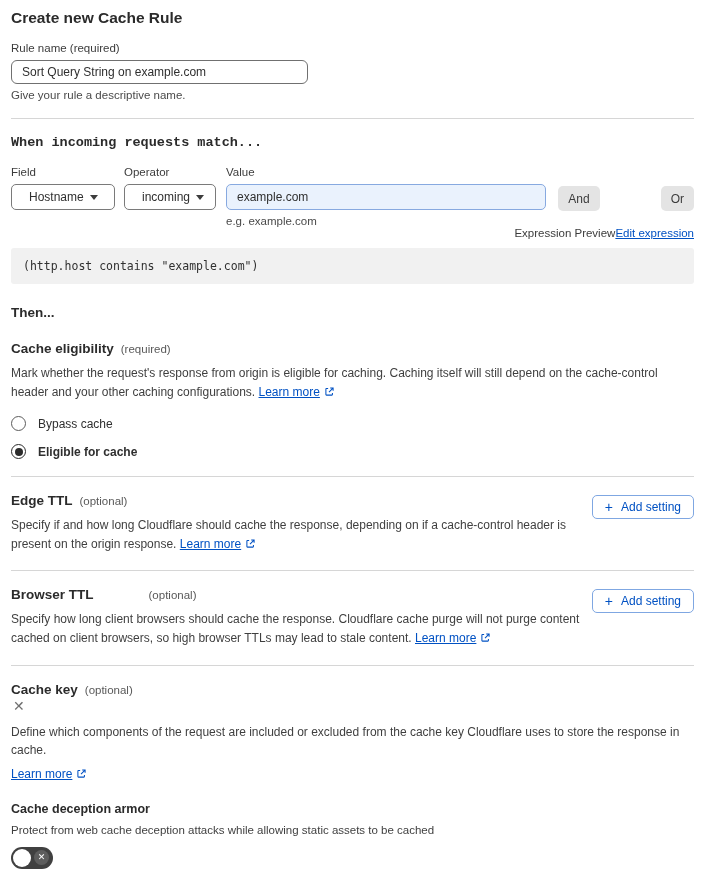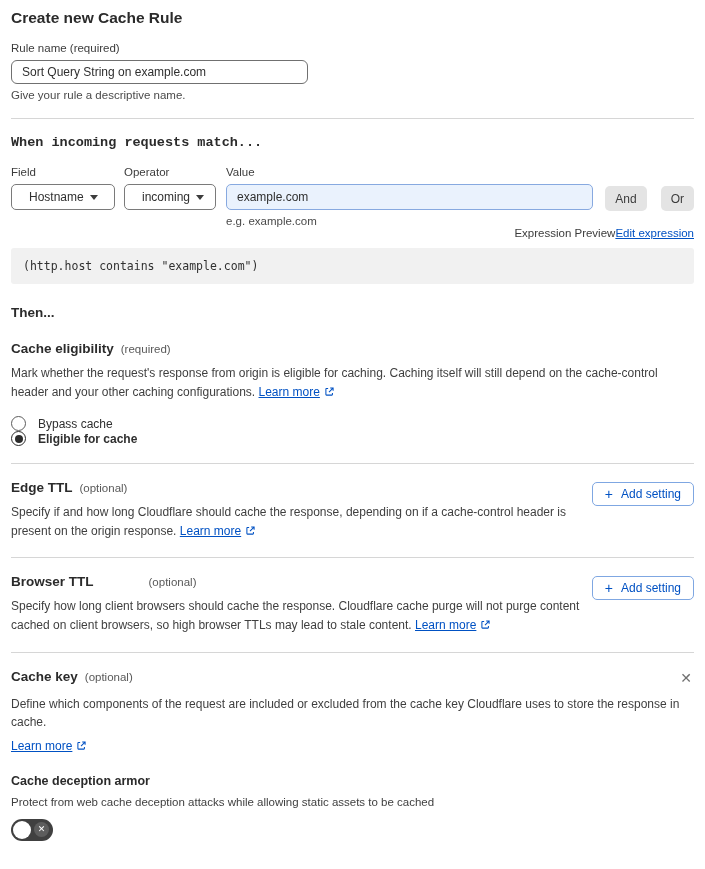--- a/index.html
+++ b/index.html
@@ -43,7 +43,7 @@
   .value-input {
     width: 100%; height: 26px; border:1px solid #87a9e0; background:#eaf2fd; border-radius:5px;
   }
-  .andor { display:flex; padding-top: 20px; margin-left: 12px; }
+  .andor { display:flex; padding-top: 20px; margin-left: 12px; gap: 47px; }
   .btn-gray {
     height: 25px; padding: 0 10px; border: none; border-radius: 5px;
     background:#e4e4e4; color:#3c3c3c; font-size: 12px; font-family:"Liberation Sans",sans-serif;

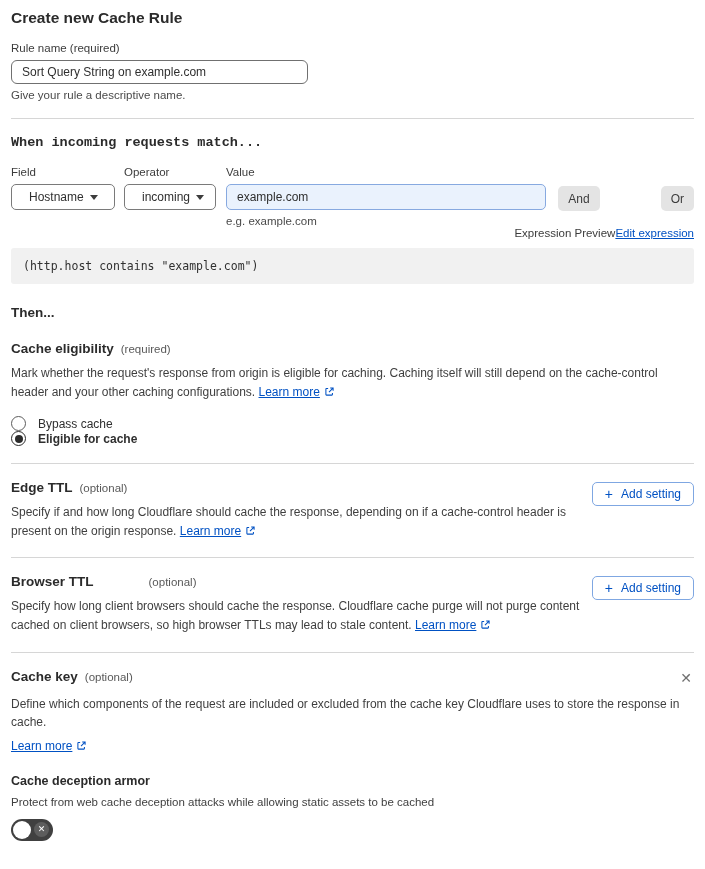--- a/index.html
+++ b/index.html
@@ -71,7 +71,7 @@
 
   
   .radio-row { display:flex; align-items:center; margin-top: 15px; cursor:pointer; }
-  .radio-row + .radio-row { margin-top: 0; }
+  .radio-row + .radio-row { margin-top: 13px; }
   .radio-circle {
     width: 15px; height: 15px; border-radius: 50%; border: 1px solid #5c5c5c;
     display:inline-flex; align-items:center; justify-content:center; flex:none; background:#fff;

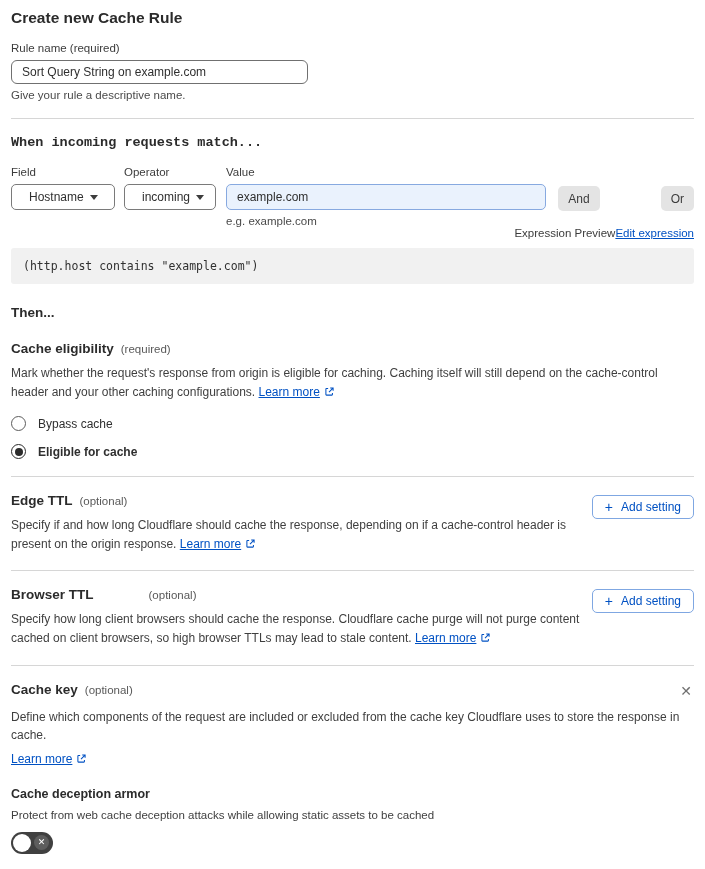--- a/index.html
+++ b/index.html
@@ -93,7 +93,7 @@
   .btn-add .plus { font-size: 14px; margin-right: 8px; font-weight: 400; line-height:1; }
 
   
-  .ck-head { display:flex; justify-content:space-between; align-items:flex-start; margin-top: 20px; }
+  .ck-head { display:flex; justify-content:space-between; align-items:flex-start; margin-top: 20px; flex-direction: column; }
   .close-x { font-size: 14px; color:#6f6f6f; cursor:pointer; line-height: 1; padding: 2px; }
   .learn-line { margin-top: 4px; }
   .setting-title { font-size: 12.5px; font-weight: 700; color:#2b2b2b; margin-top: 20px; }

